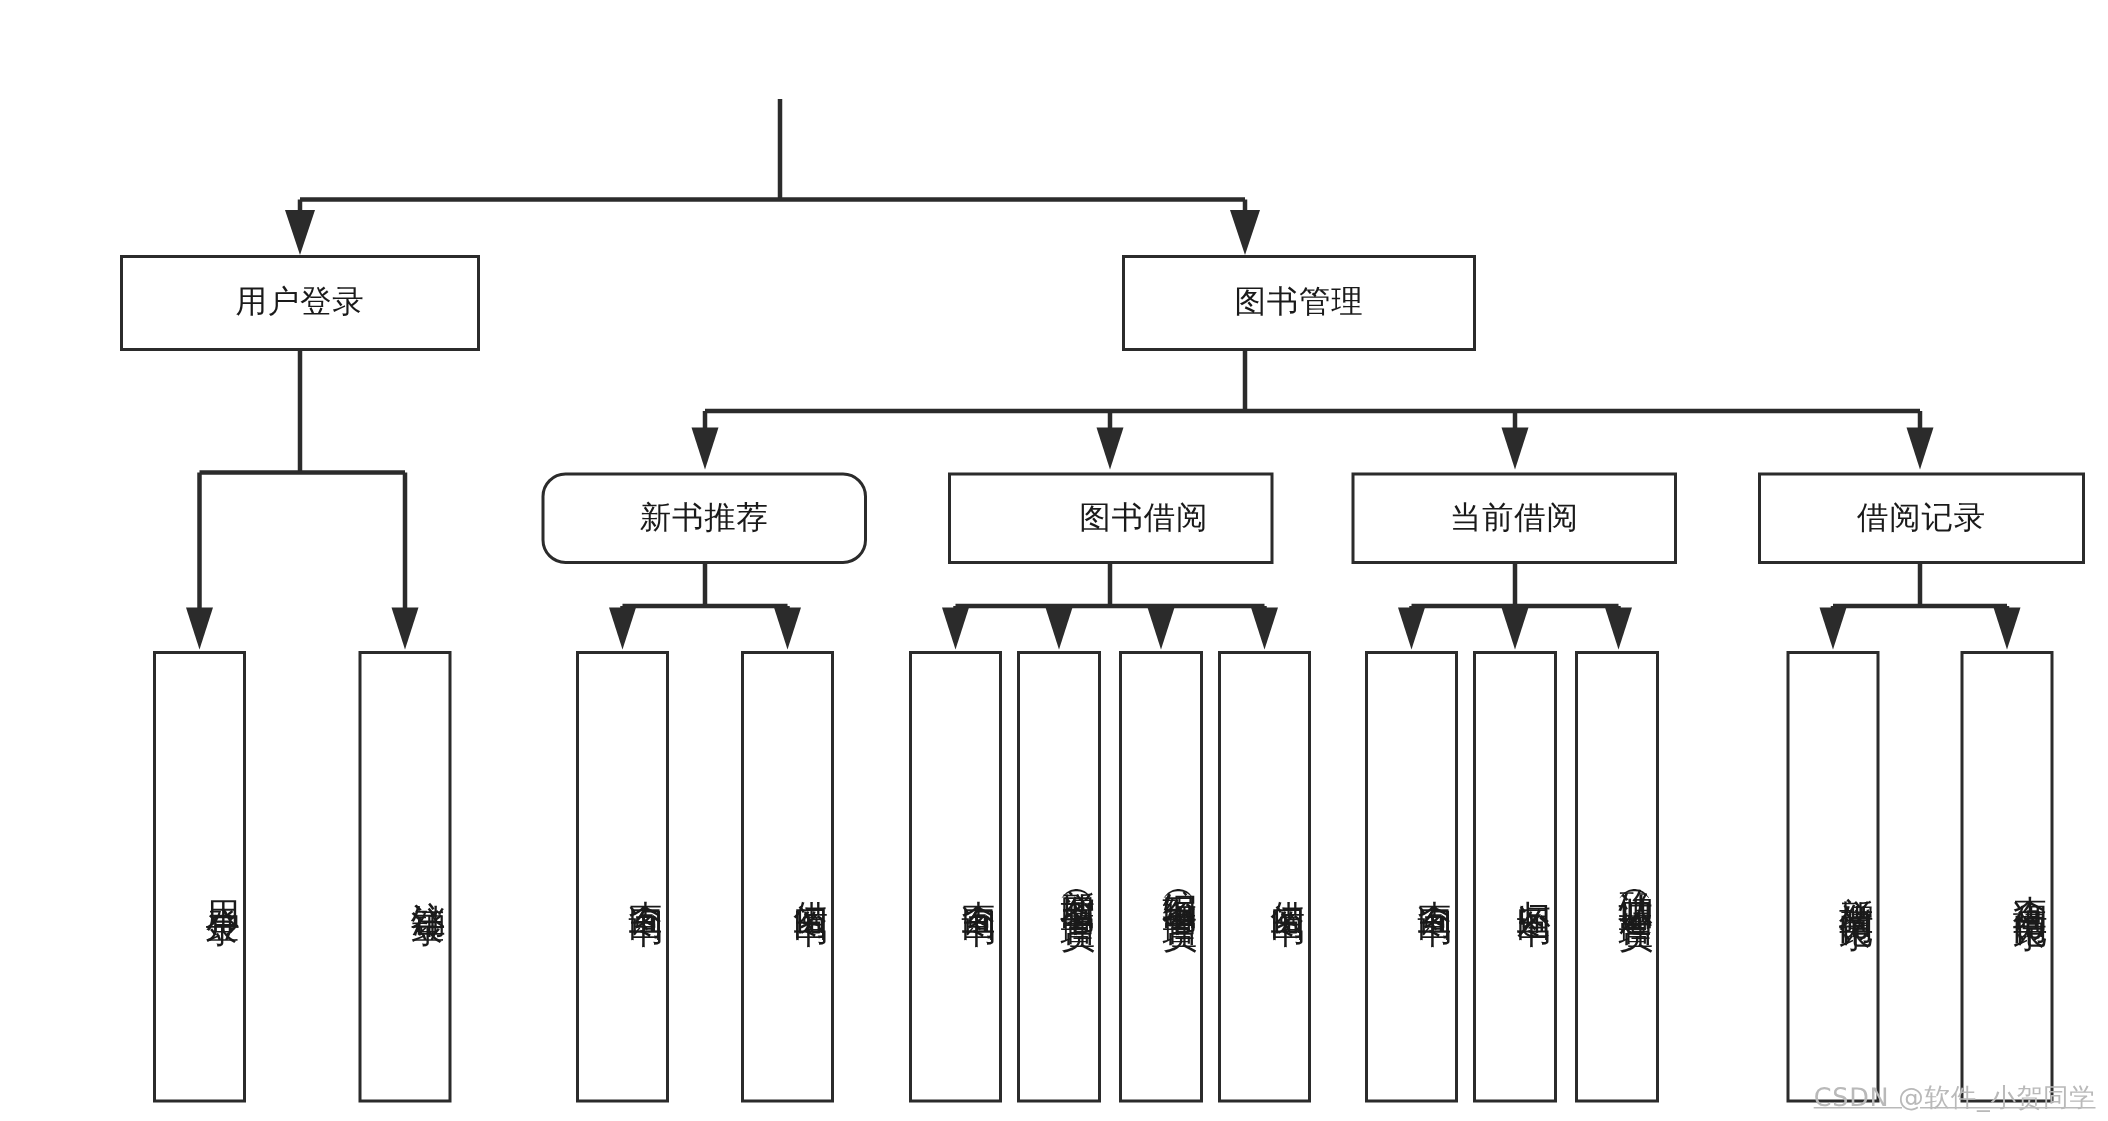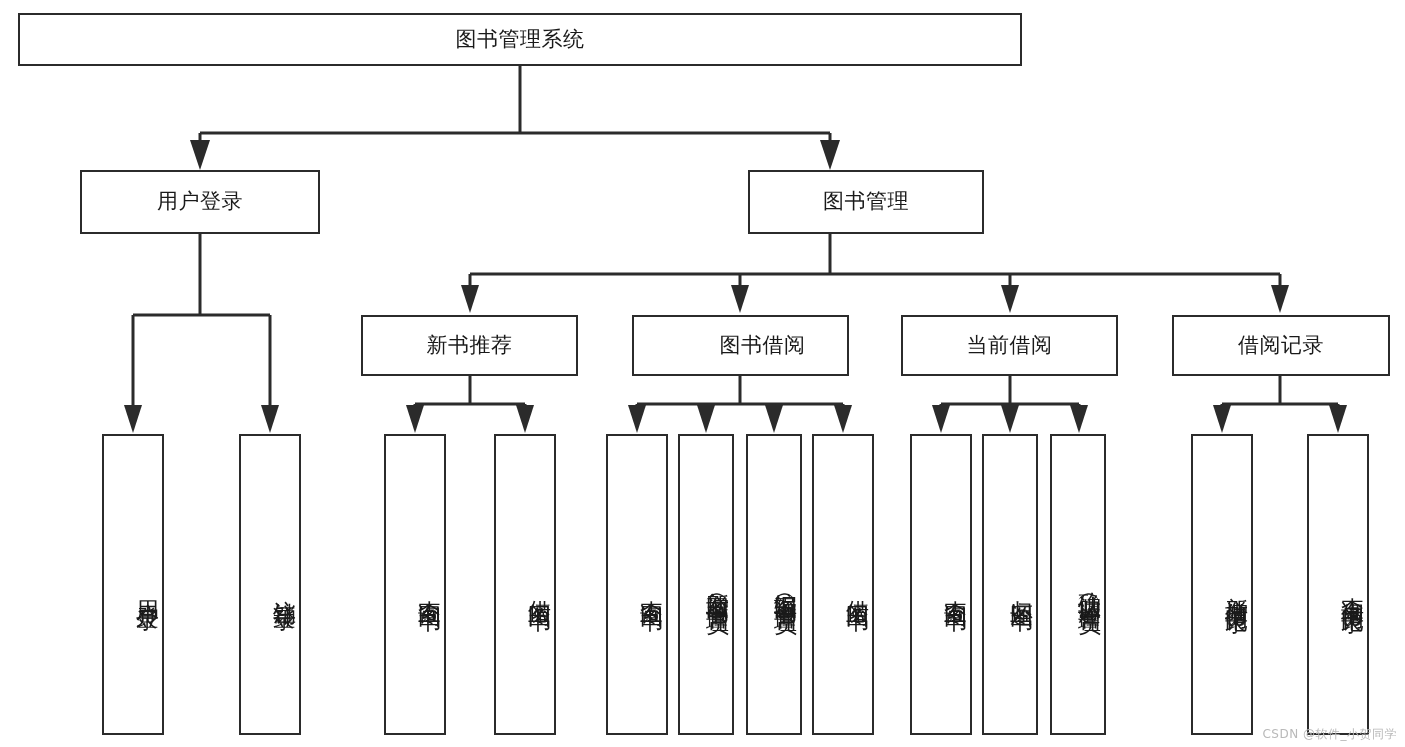--- a/index.html
+++ b/index.html
@@ -145,9 +145,6 @@
     </g>
   </svg>
 
-  <div class="node horizontal" style="left:18px; top:13px; width:1004px; height:53px;">
-    <span>图书管理系统</span>
-  </div>
 
   <div class="node horizontal" style="left:80px; top:170px; width:240px; height:64px;">
     <span>用户登录</span>

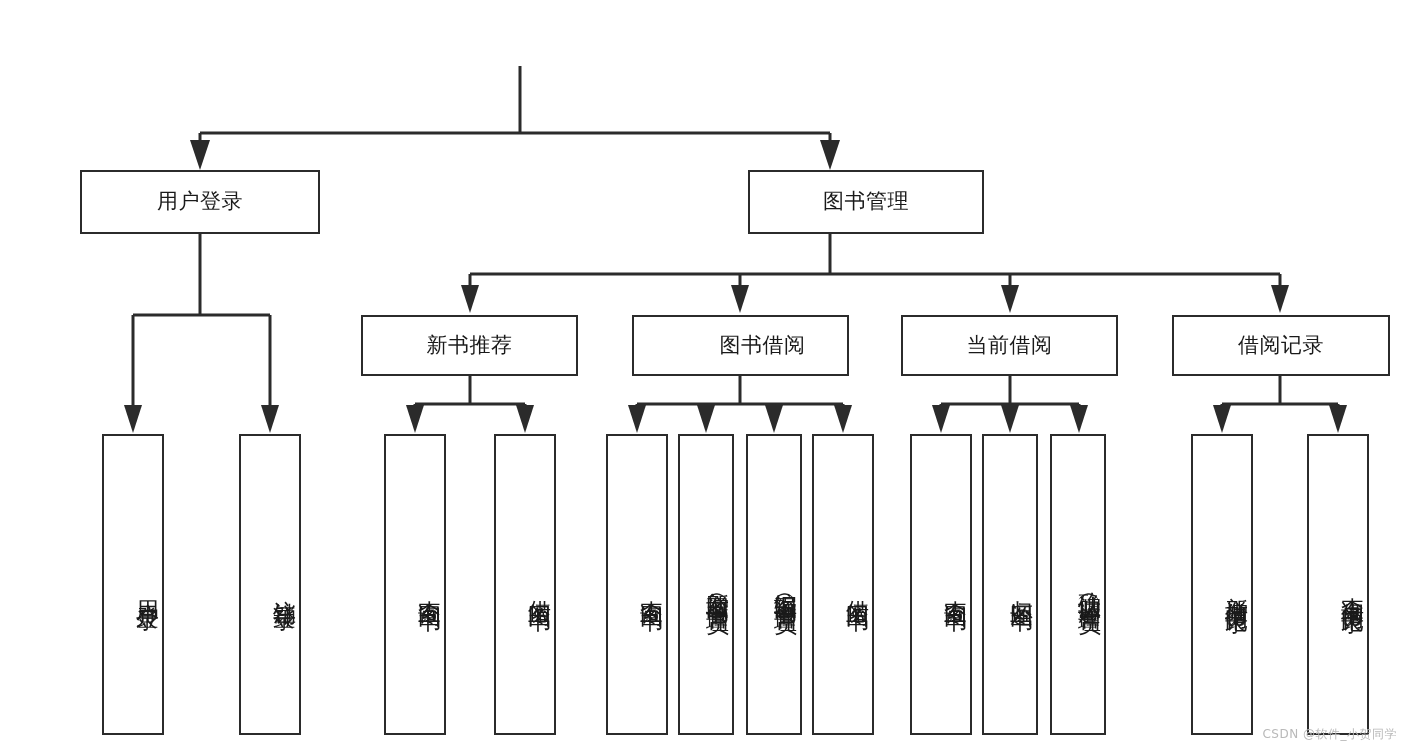--- a/index.html
+++ b/index.html
@@ -153,7 +153,7 @@
     <span>图书管理</span>
   </div>
 
-  <div class="node horizontal" style="left:361px; top:315px; width:217px; height:61px;">
+  <div class="node horizontal" style="left:361px; top:315px; width:217px; height:61px;border-radius:16px;">
     <span>新书推荐</span>
   </div>
   <div class="node horizontal" style="left:632px; top:315px; width:217px; height:61px;padding-left:44px;">

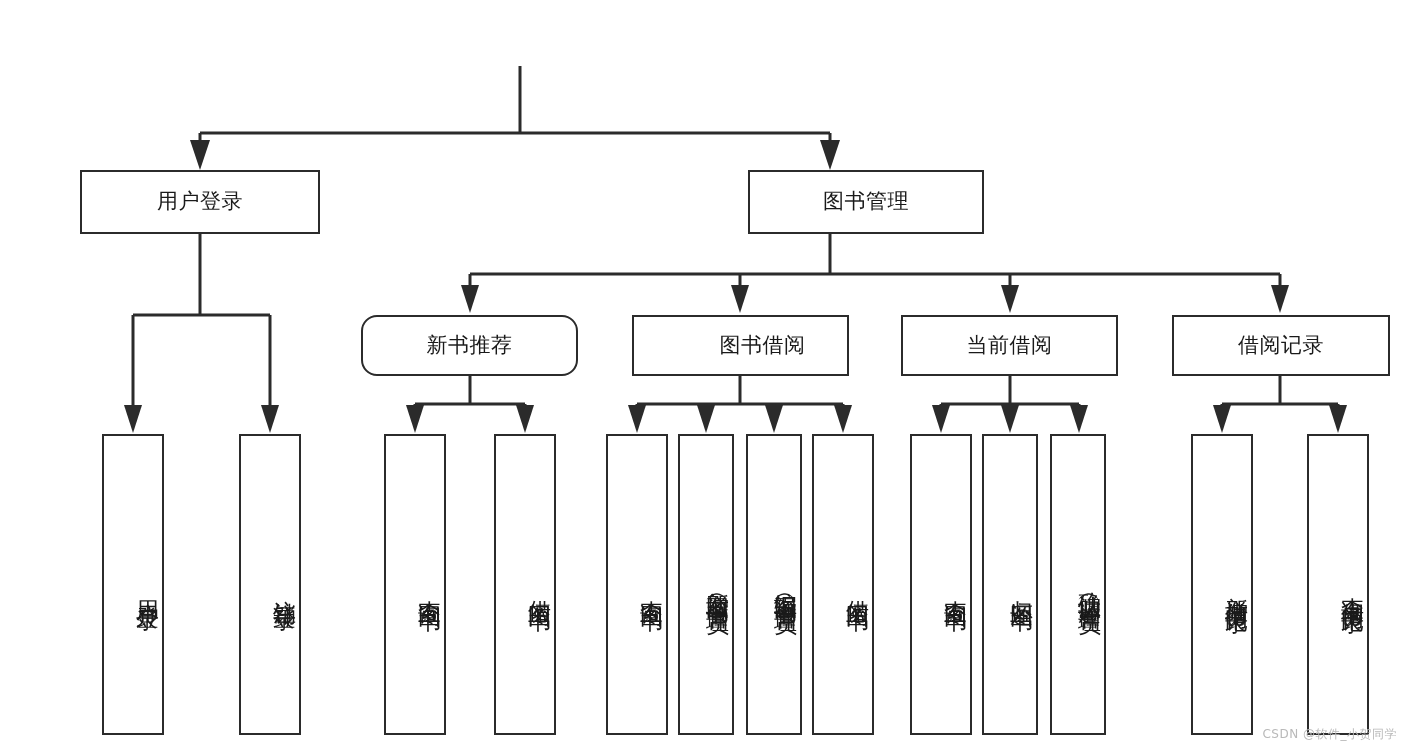--- a/index.html
+++ b/index.html
@@ -59,10 +59,11 @@
     position: absolute;
     right: 8px;
     bottom: 4px;
-    font-size: 12px;
+    font-size: 17px;
     color: #b9b9b9;
     white-space: nowrap;
     letter-spacing: 0.5px;
+    text-decoration: underline;
   }
 </style>
 </head>

